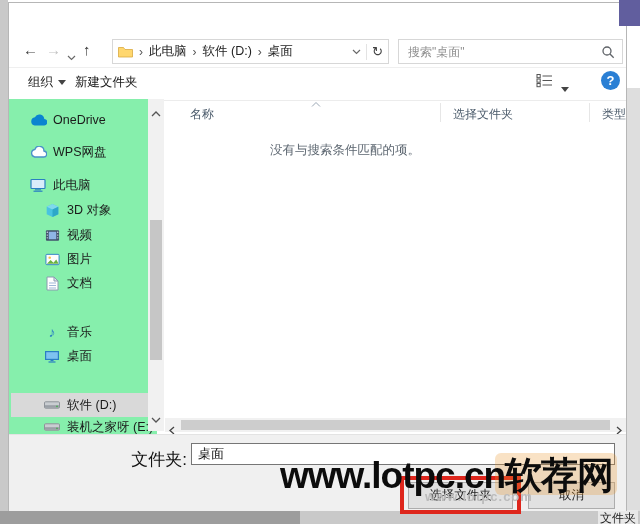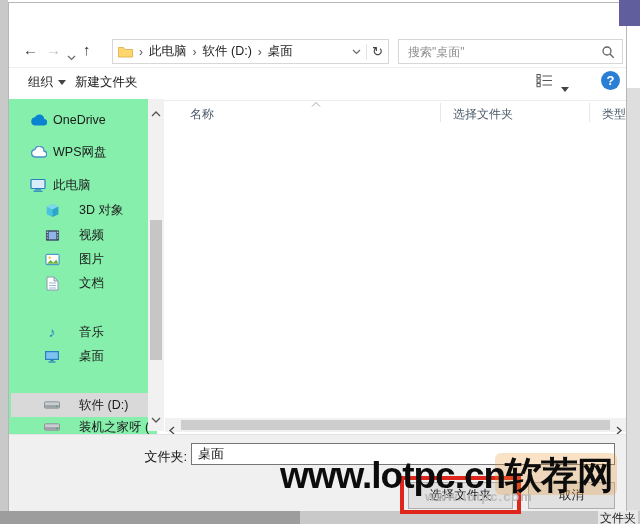--- a/index.html
+++ b/index.html
@@ -342,6 +342,7 @@
       <span class="col-div" style="left:424px"></span>
     </div>
 
+    <div class="emptymsg">没有与搜索条件匹配的项。</div>
 
     <div class="hscroll">
       <span class="harrow" style="left:4px">

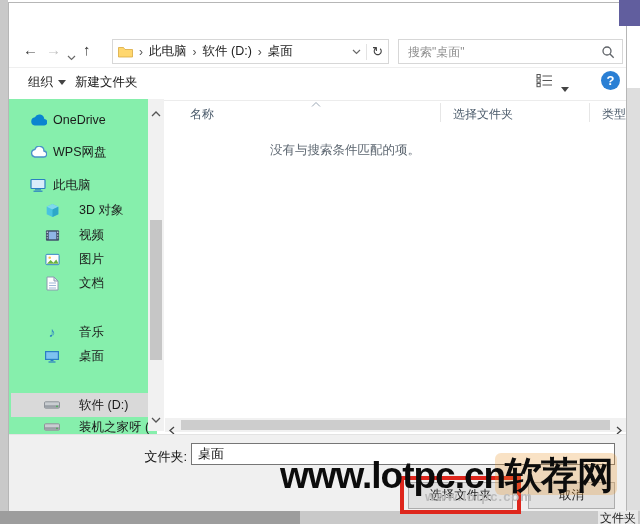--- a/index.html
+++ b/index.html
@@ -53,7 +53,7 @@
   .sidebar{position:absolute;left:0;top:96px;width:148px;height:336px;overflow:hidden;background:#86efac;}
   .sbrow{position:absolute;left:2px;width:137px;height:24px;display:flex;align-items:center;
     padding-left:18px;box-sizing:border-box;font-size:12.5px;color:#1b1b1b;white-space:nowrap;}
-  .sbrow.lvl1{padding-left:32px;gap:12px;}
+  .sbrow.lvl1{padding-left:32px;}
   .sbrow.selected{background:#d9d9d9;}
   .sbic{width:18px;display:flex;justify-content:center;align-items:center;margin-right:6px;flex:none;}
   .music-glyph{font-size:14px;color:#2a7fc2;line-height:14px;}

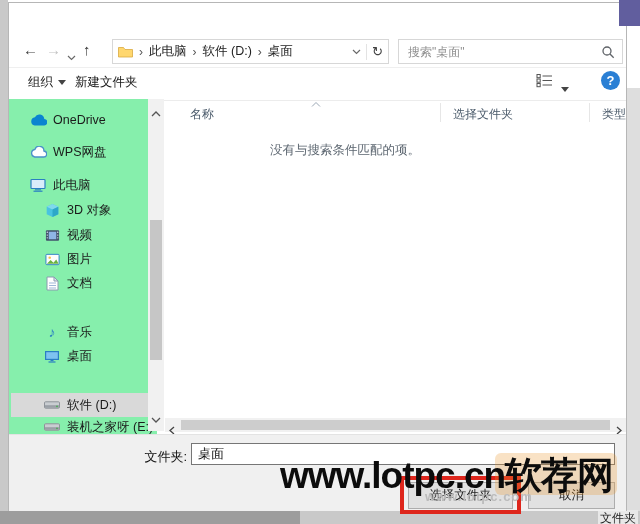--- a/index.html
+++ b/index.html
@@ -80,7 +80,7 @@
   .footer{position:absolute;left:0;top:431px;width:617px;height:76px;background:#f0f0f0;
     border-top:1px solid #e3e3e3;}
   .folder-label{position:absolute;left:118px;top:13px;width:60px;text-align:right;
-    font-size:13px;color:#111;}
+    font-size:17px;color:#111;}
   .folder-input{position:absolute;left:182px;top:8px;width:424px;height:22px;border:1px solid #767676;
     box-sizing:border-box;font-size:13px;color:#111;padding:0 6px;background:#fff;outline:none;
     font-family:"Liberation Sans","DejaVu Sans",sans-serif;}

